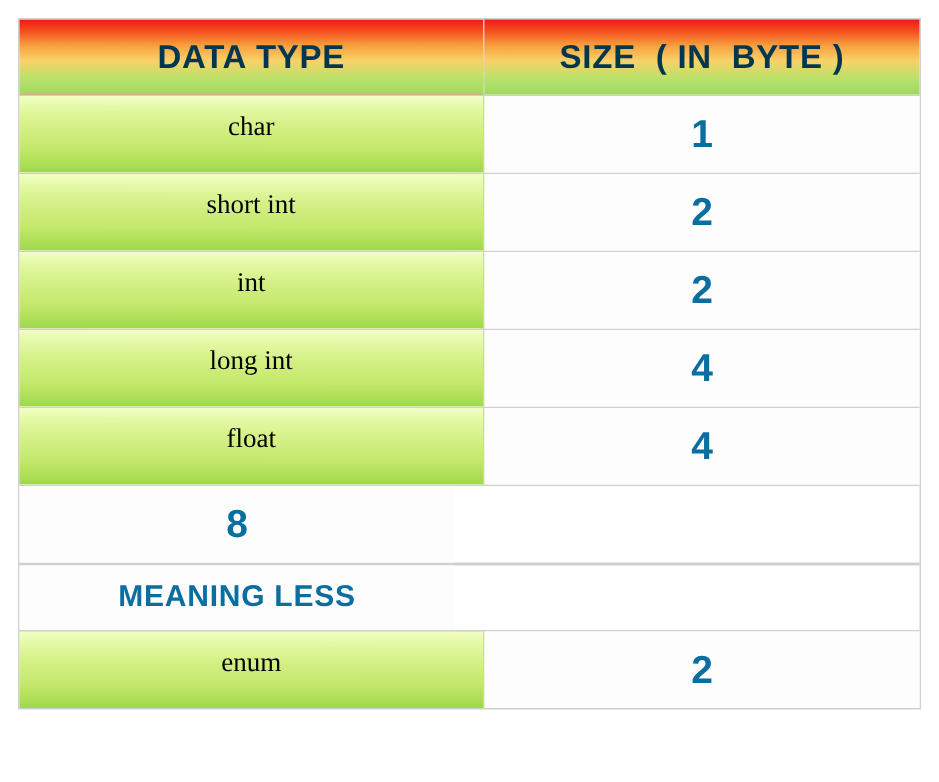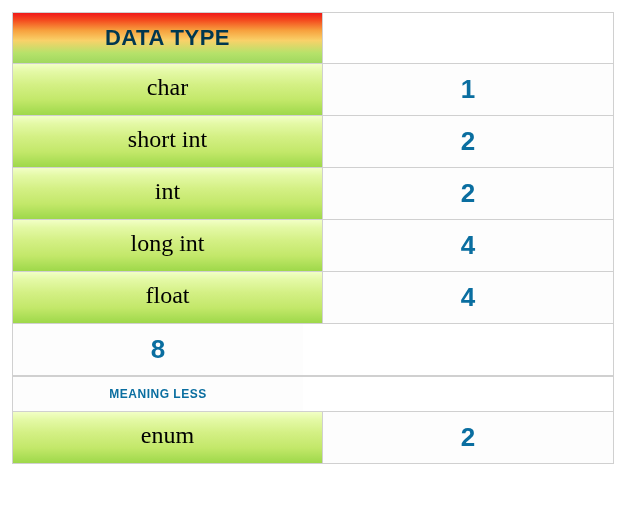--- a/index.html
+++ b/index.html
@@ -75,6 +75,7 @@
 
   <div class="header-row">
     <div class="header-cell col1">DATA TYPE</div>
+    <div class="header-cell col2">SIZE  ( IN  BYTE )</div>
   </div>
 
   <div class="body-row">

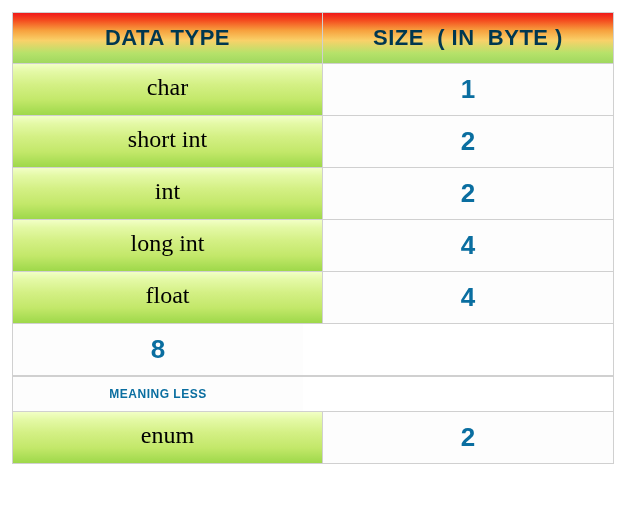--- a/index.html
+++ b/index.html
@@ -49,7 +49,7 @@
         #c3e86a 70%,
         #9ed84a 100%);
       color: #000;
-      font-size: 24px;
+      font-size: 18px;
       text-align: center;
       padding: 10px 6px;
       border-right: 1px solid #d0d0d0;

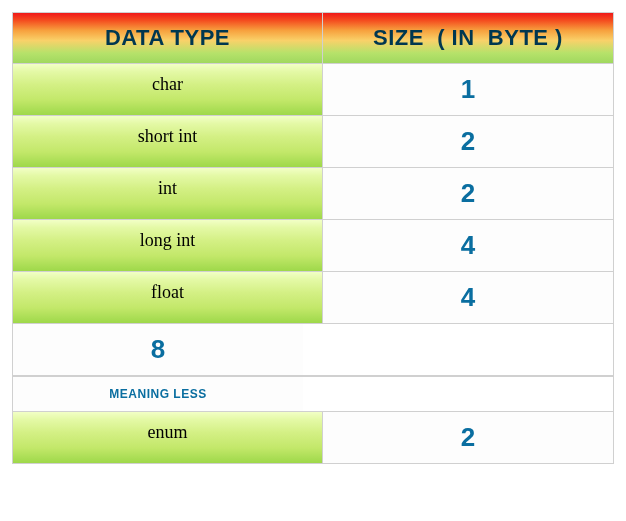--- a/index.html
+++ b/index.html
@@ -64,7 +64,7 @@
       padding: 10px 6px;
     }
     .body-cell-right.text-val {
-      font-size: 12px;
+      font-size: 20px;
       letter-spacing: 0.5px;
     }
   </style>

